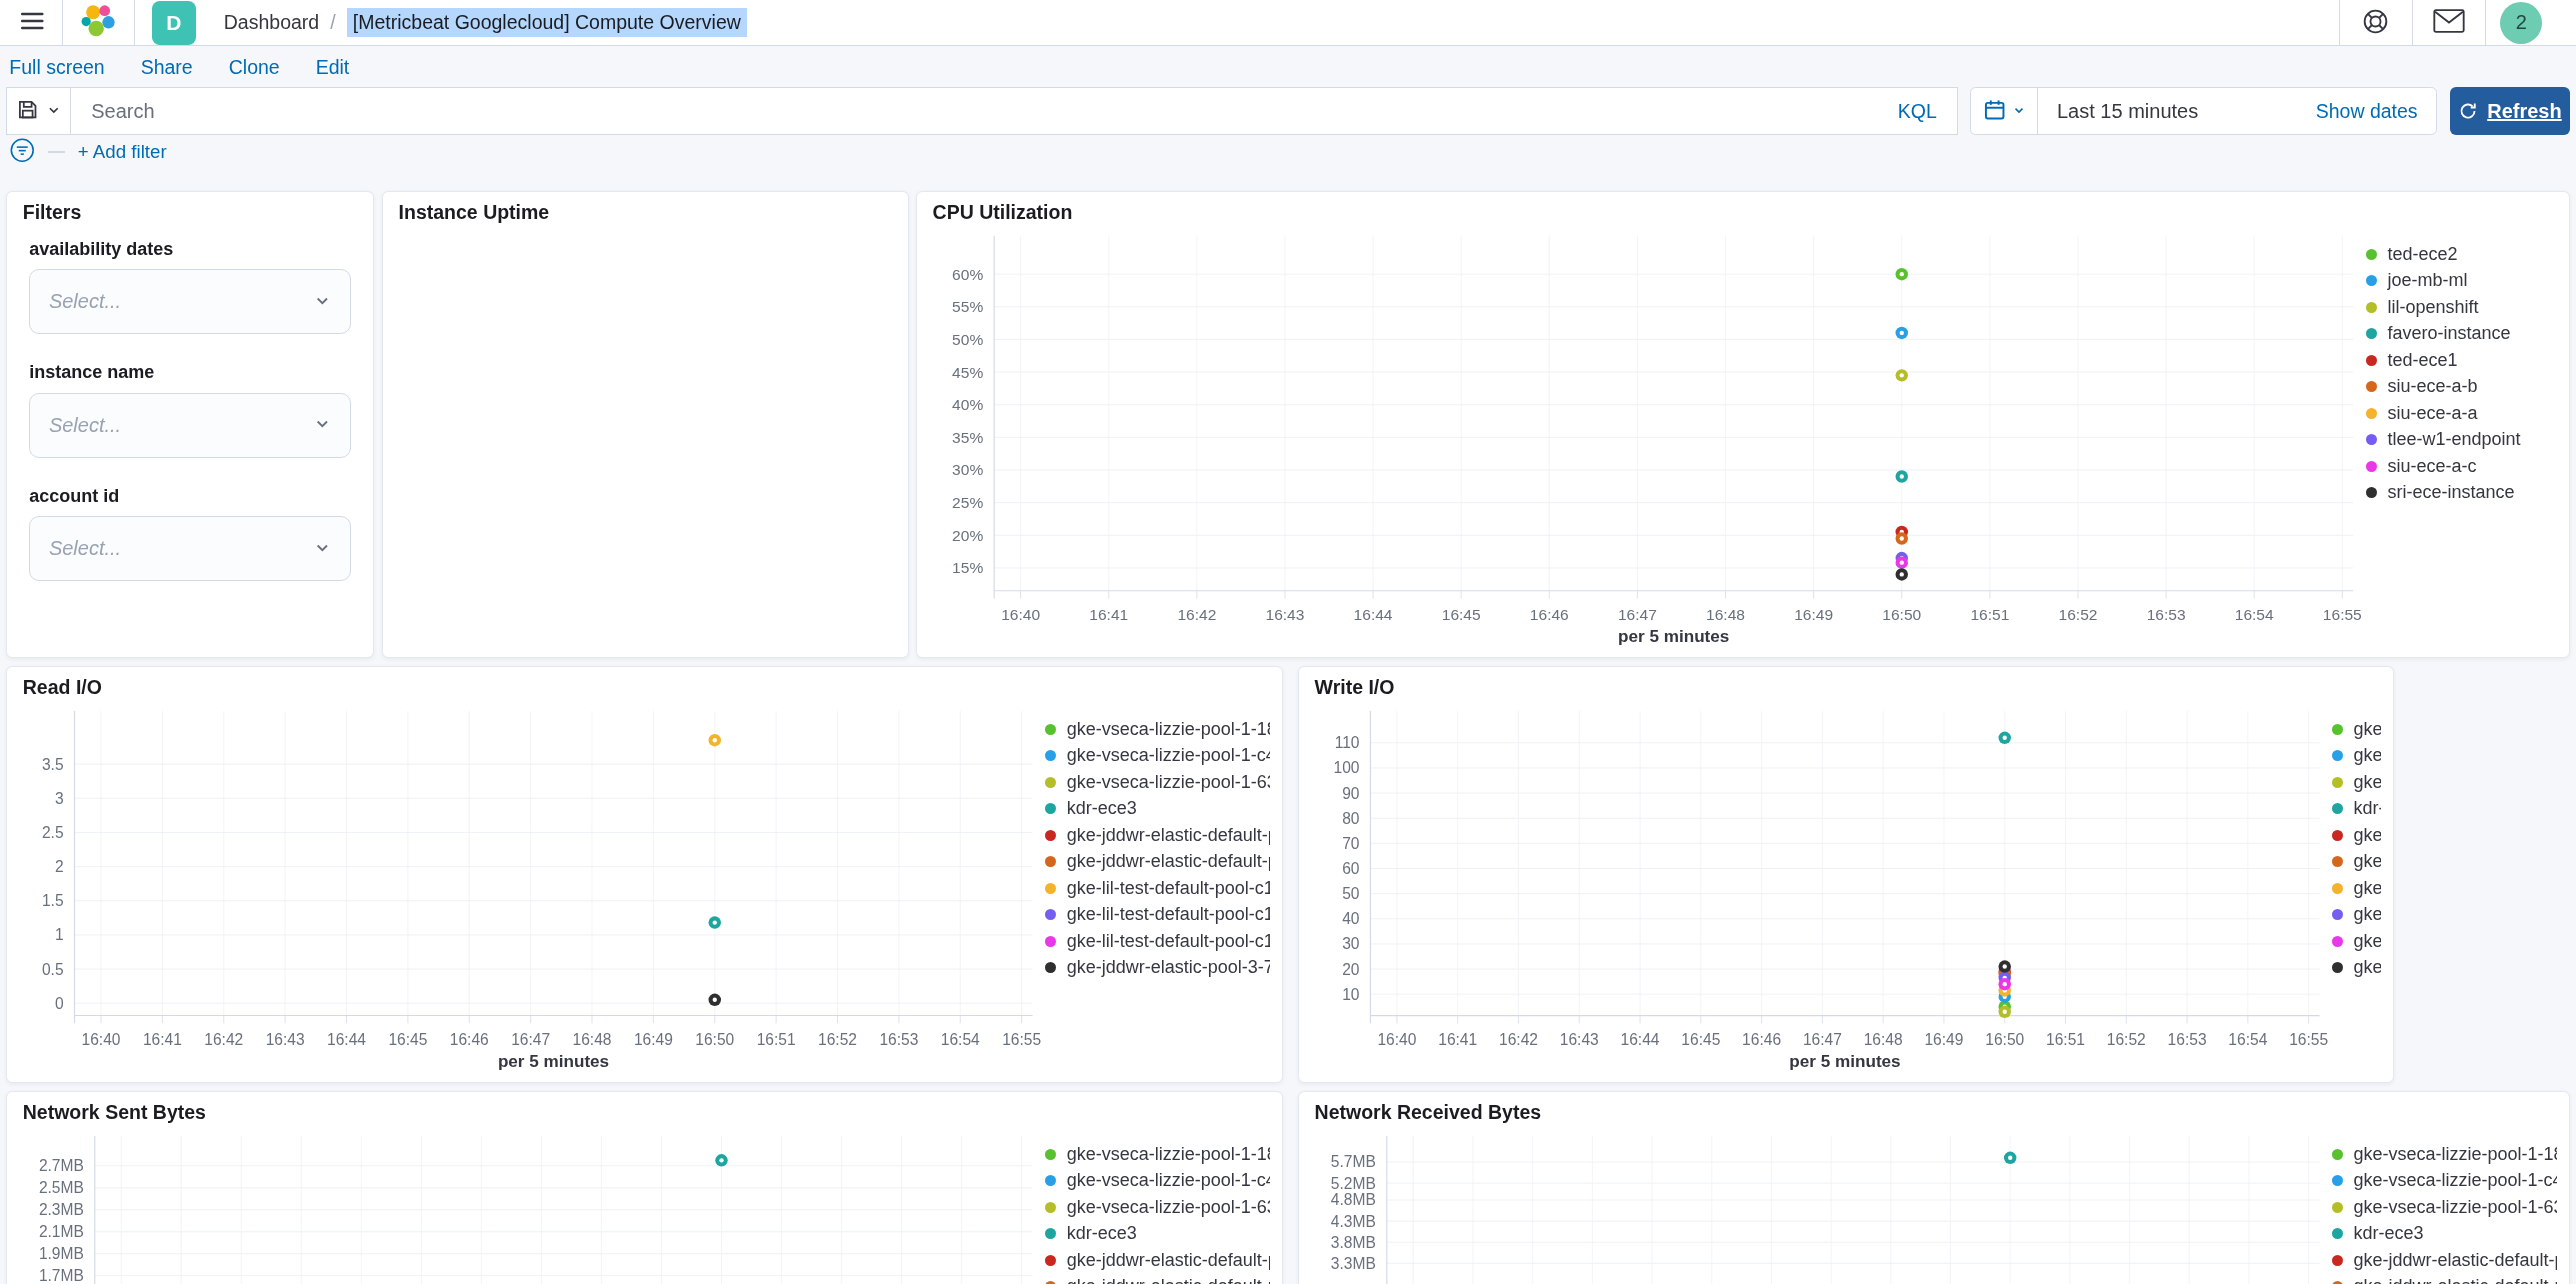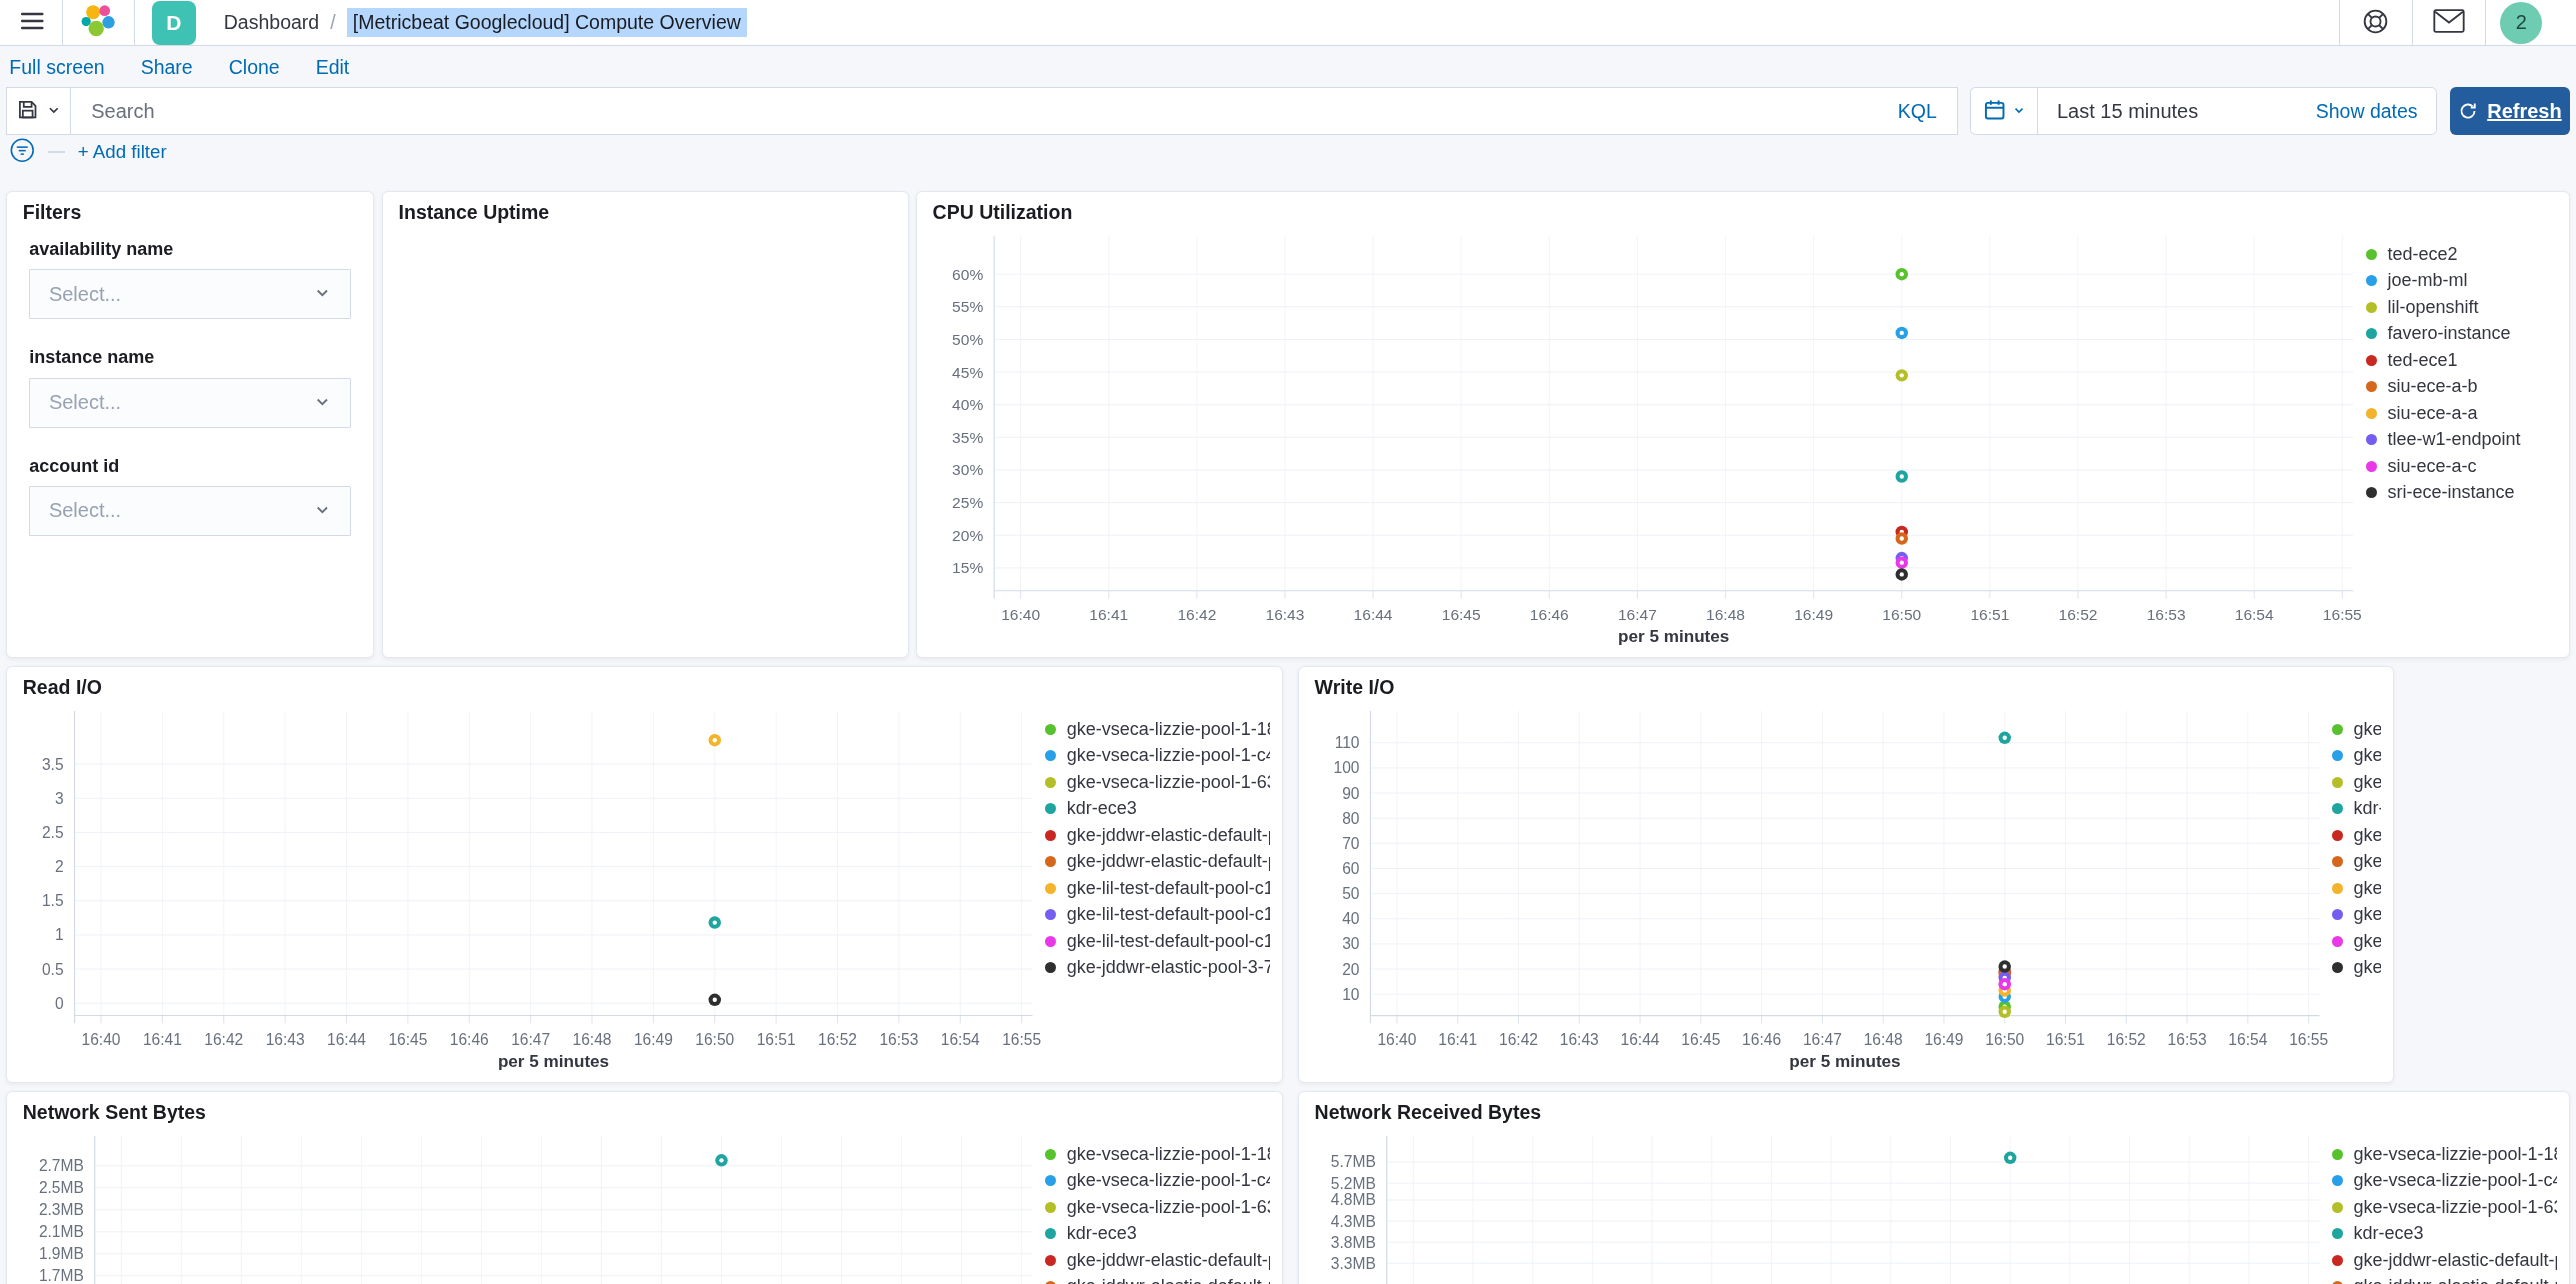--- a/index.html
+++ b/index.html
@@ -217,7 +217,7 @@
   <div class="panel-title">Filters</div>
   <div class="filters-body" id="filters-body">
       <div class="filter-field">
-        <div class="flabel">availability name</div>
+        <div class="flabel">availability dates</div>
         <div class="fselect">
           <span class="ph">Select...</span>
           <span><svg width="18.7" height="18.7" viewBox="0 0 20 20" fill="none" stroke="#69707d" stroke-width="2">

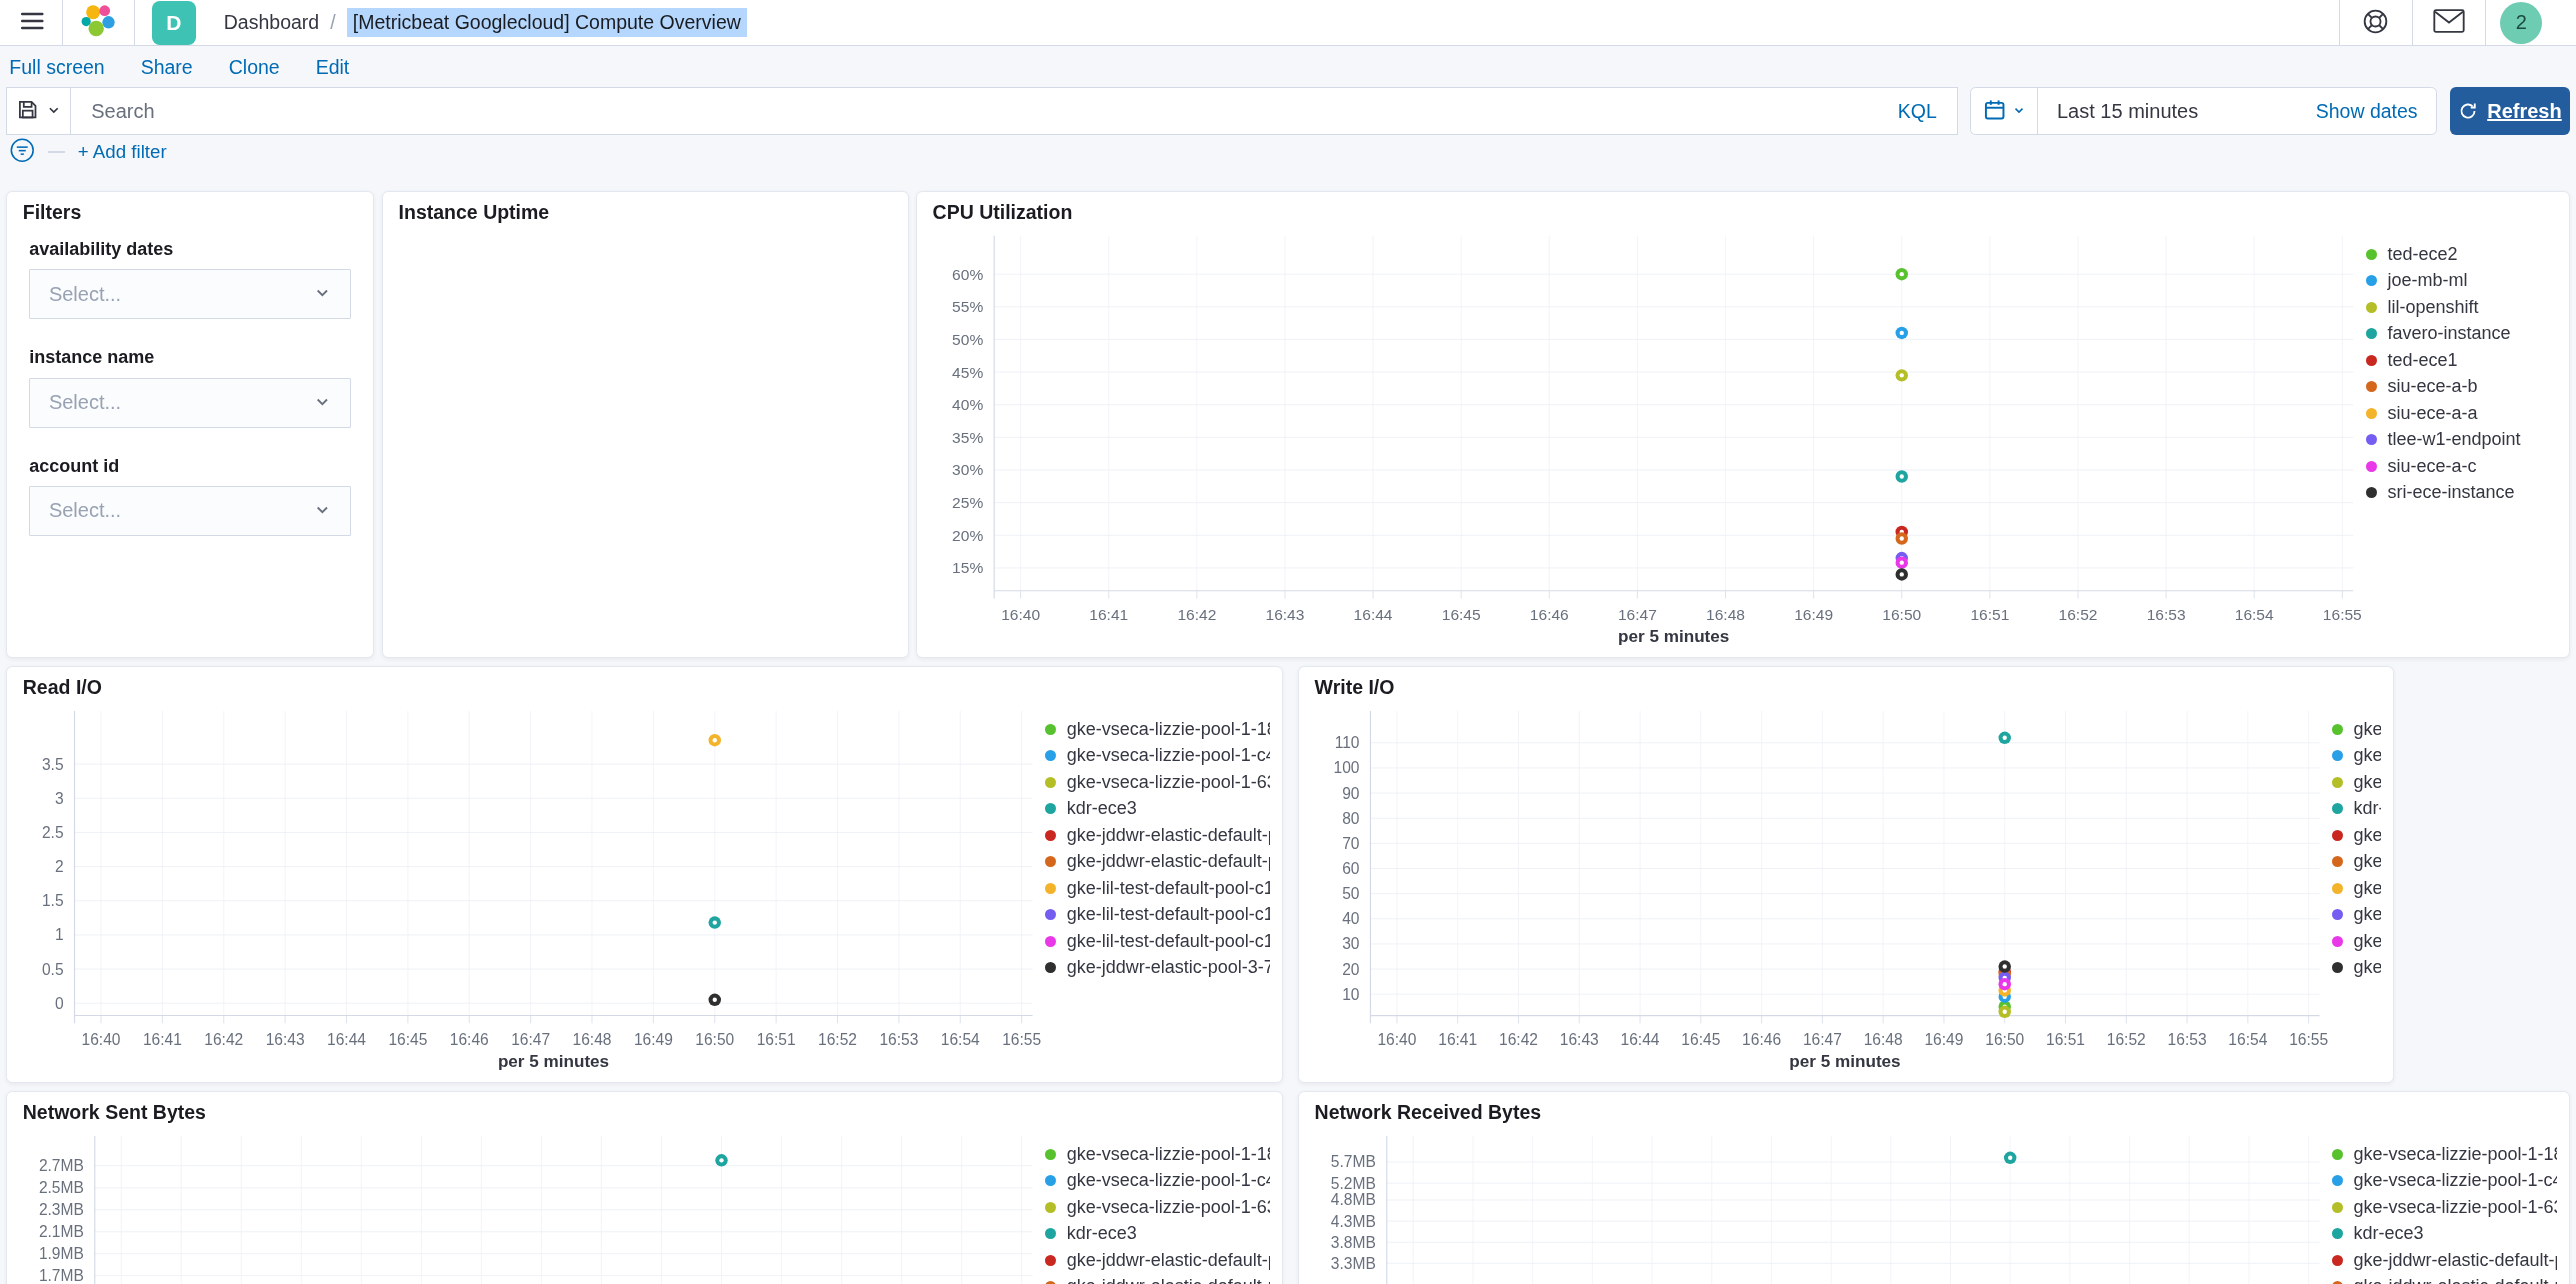--- a/index.html
+++ b/index.html
@@ -64,8 +64,8 @@
   .filters-body { position: absolute; top: 47px; left: 22px; right: 22px; }
   .filter-field { margin-bottom: 28px; }
   .filter-field .flabel { font-size: 18px; font-weight: 700; color: #1a1c21; margin-bottom: 9.3px; }
-  .fselect { height: 50px; background: #fbfcfd; border: 0.8px solid #d3dae6; border-radius: 1px; display: flex;
-             align-items: center; padding: 0 18.7px; cursor: pointer; }
+  .fselect { height: 65px; background: #fbfcfd; border: 0.8px solid #d3dae6; border-radius: 10px; display: flex;
+             align-items: center; padding: 0 18.7px; cursor: pointer; font-style: italic; }
   .fselect .ph { color: #98a2b3; font-size: 20px; flex: 1; }
 
   

